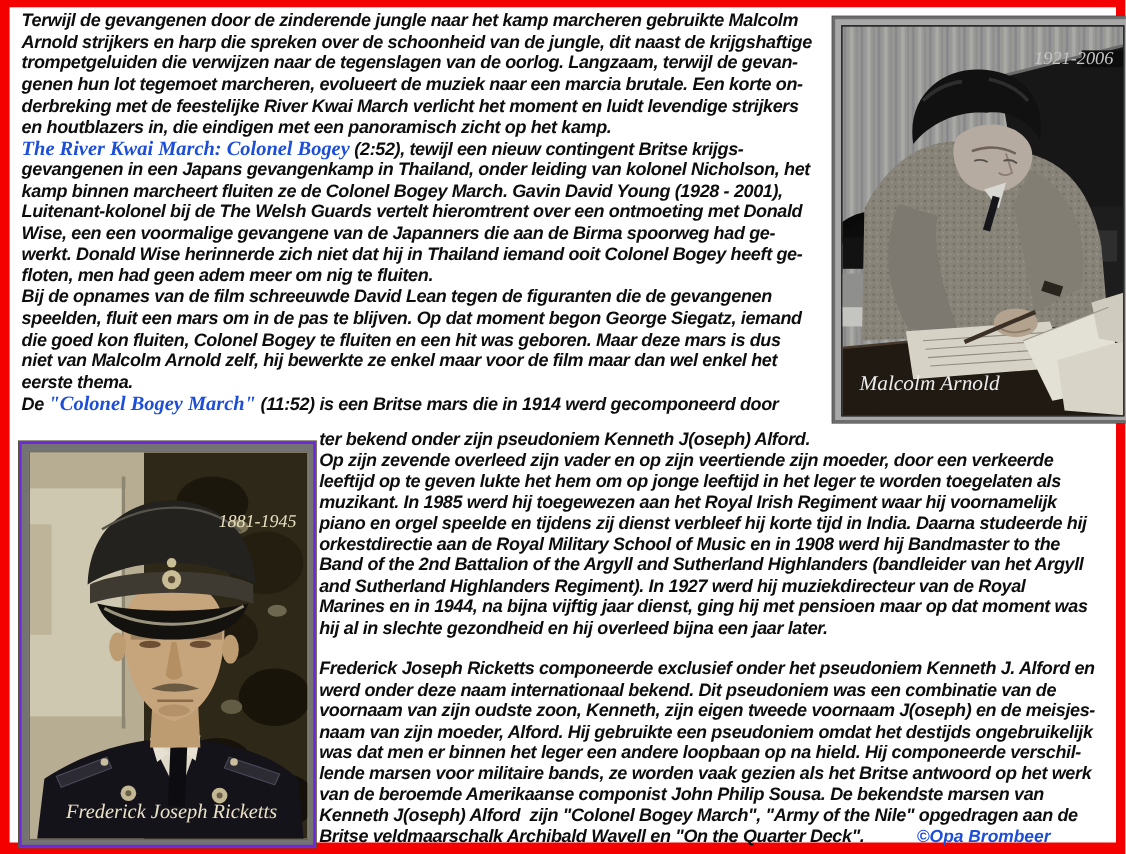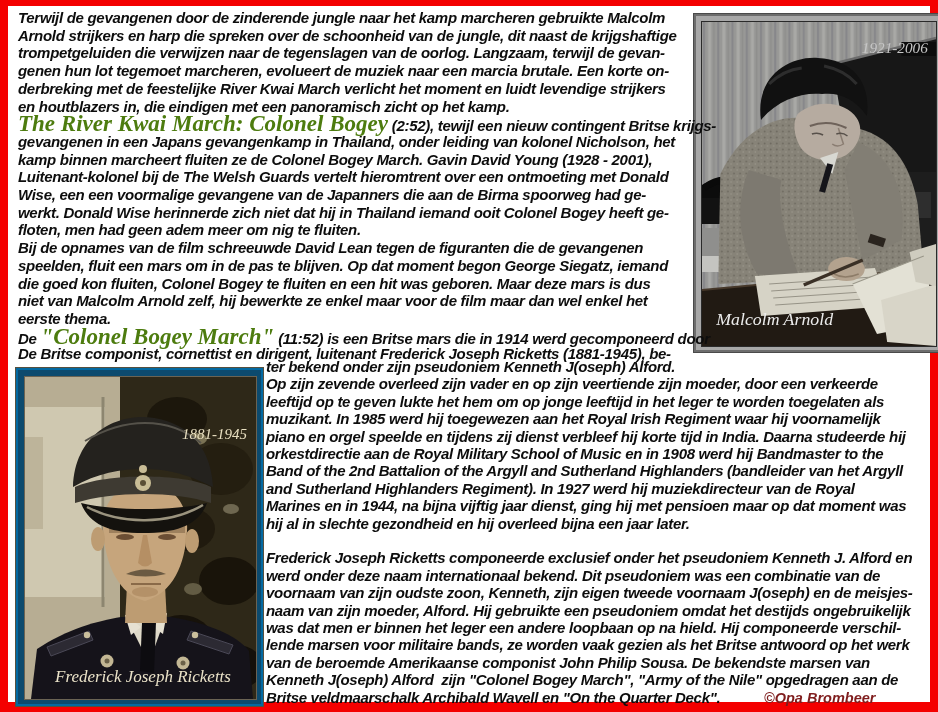--- a/index.html
+++ b/index.html
@@ -14,7 +14,7 @@
   .block-a{position:absolute;left:10px;top:3px;width:680px;line-height:17.7px;}
   .block-b{position:absolute;left:258px;top:352px;width:676px;line-height:17.4px;}
   .mixed{height:17.7px;line-height:17.7px;white-space:pre;}
-  .red-title{font-family:"Liberation Serif",serif;color:#4d7c0f;font-size:23px;
+  .red-title{font-family:"Liberation Serif",serif;color:#1d4ed8;font-size:17px;
              font-weight:bold;font-style:italic;letter-spacing:0;}
   .spacer{height:17.4px;}
   .credit{position:absolute;left:756px;top:684px;color:#7f1d1d;font-size:14.5px;

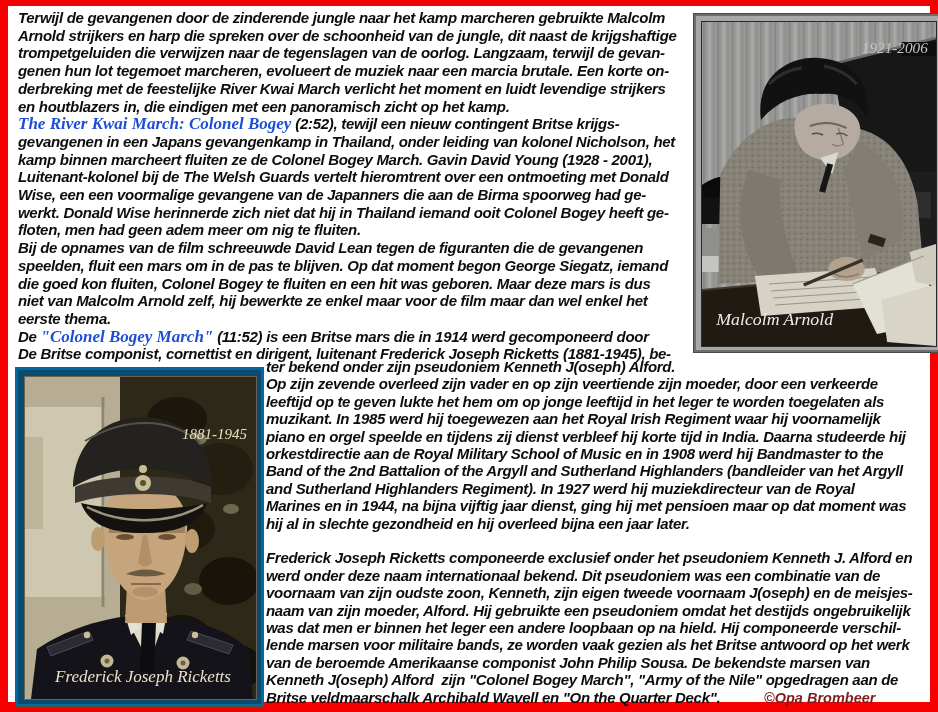--- a/index.html
+++ b/index.html
@@ -190,7 +190,6 @@
 niet van Malcolm Arnold zelf, hij bewerkte ze enkel maar voor de film maar dan wel enkel het
 eerste thema.</div>
     <div class="mixed"><span>De </span><span class="red-title">"Colonel Bogey March"</span><span> (11:52) is een Britse mars die in 1914 werd gecomponeerd door</span></div>
-    <div class="lines">De Britse componist, cornettist en dirigent, luitenant Frederick Joseph Ricketts (1881-1945), be-</div>
   </div>
 
   <div class="block-b txt">

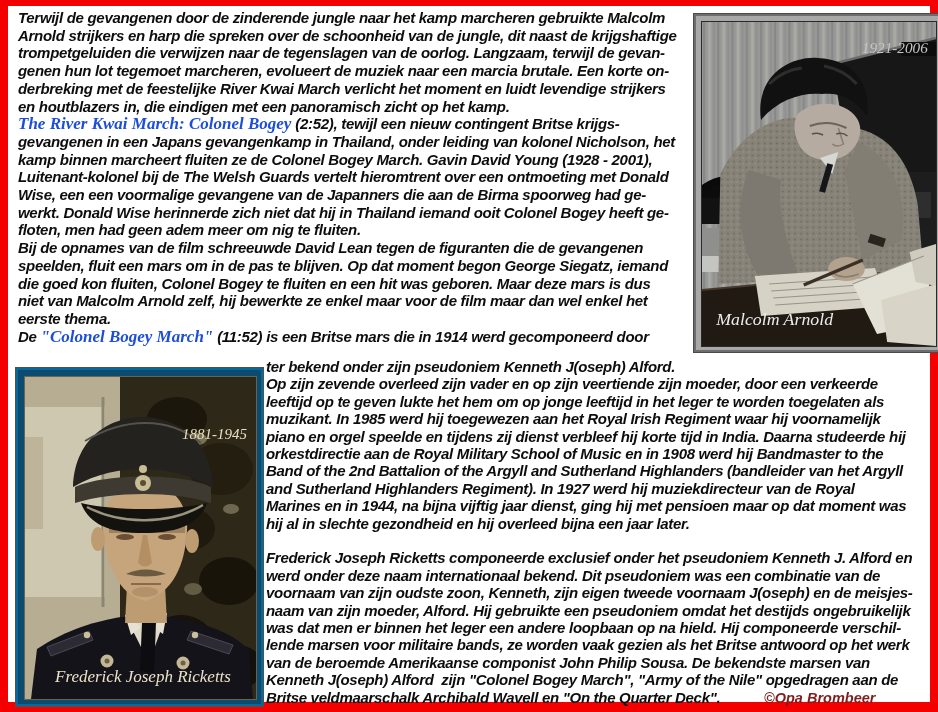--- a/index.html
+++ b/index.html
@@ -25,8 +25,8 @@
   .photo-arnold{left:686px;top:8px;width:248px;height:338px;background:#a8a8a8;
         border:2px solid #6d6d6d;padding:5px;box-shadow:0 0 0 1px #4a4a4a;}
   .photo-arnold svg{border:1px solid #2a2a2a;background:#222;}
-  .photo-ricketts{left:8px;top:362px;width:247px;height:338px;background:#0c4a6e;
-        border:2px solid #0369a1;padding:6px;box-shadow:0 0 0 1px #55503f;}
+  .photo-ricketts{left:8px;top:362px;width:247px;height:338px;background:#737373;
+        border:2px solid #6d28d9;padding:6px;box-shadow:0 0 0 1px #55503f;}
   .photo-ricketts svg{border:1px solid #6a6353;background:#b7ad93;}
   .svg-caption{font-family:"Liberation Serif",serif;font-style:italic;}
 </style>

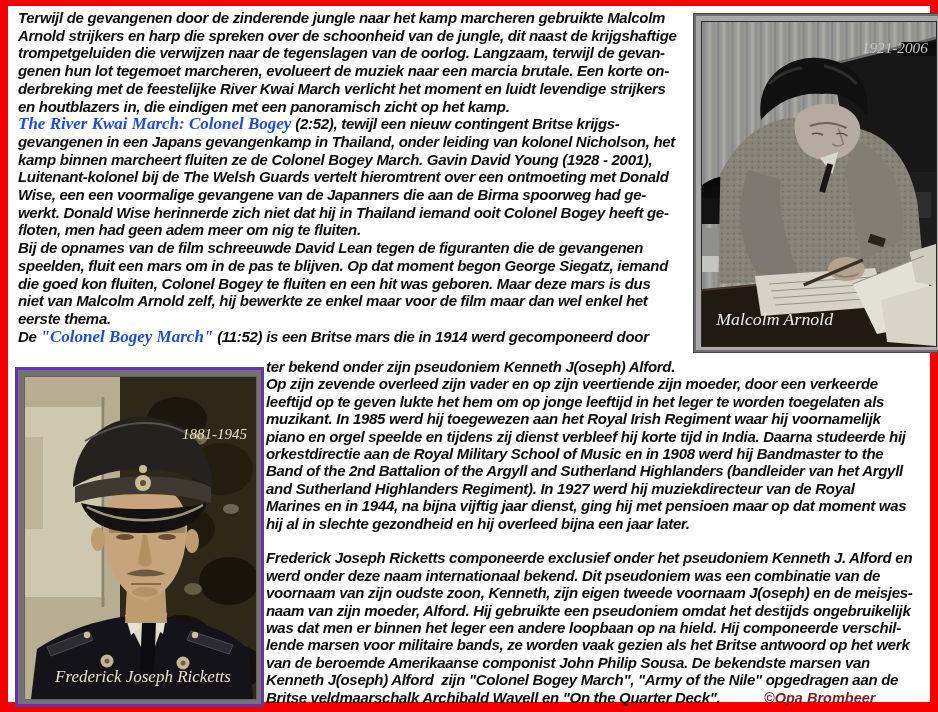--- a/index.html
+++ b/index.html
@@ -17,7 +17,7 @@
   .red-title{font-family:"Liberation Serif",serif;color:#1d4ed8;font-size:17px;
              font-weight:bold;font-style:italic;letter-spacing:0;}
   .spacer{height:17.4px;}
-  .credit{position:absolute;left:756px;top:684px;color:#7f1d1d;font-size:14.5px;
+  .credit{position:absolute;left:756px;top:684px;color:#1d4ed8;font-size:14.5px;
           font-weight:bold;font-style:italic;letter-spacing:0;}
   
   .photo{position:absolute;box-sizing:border-box;}

